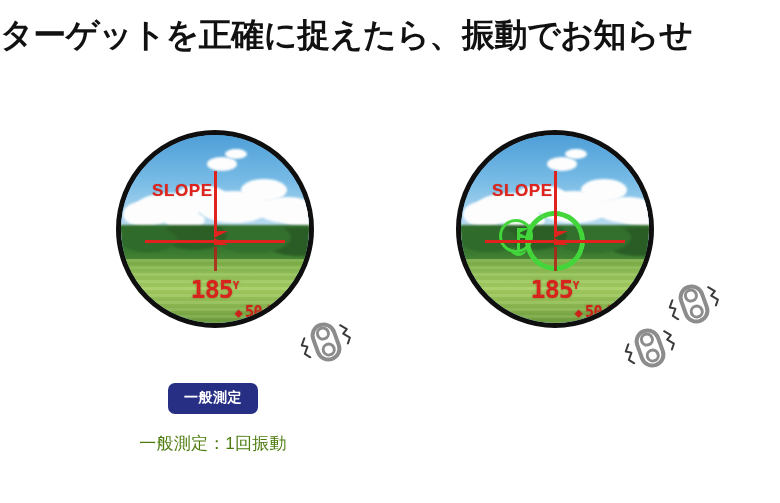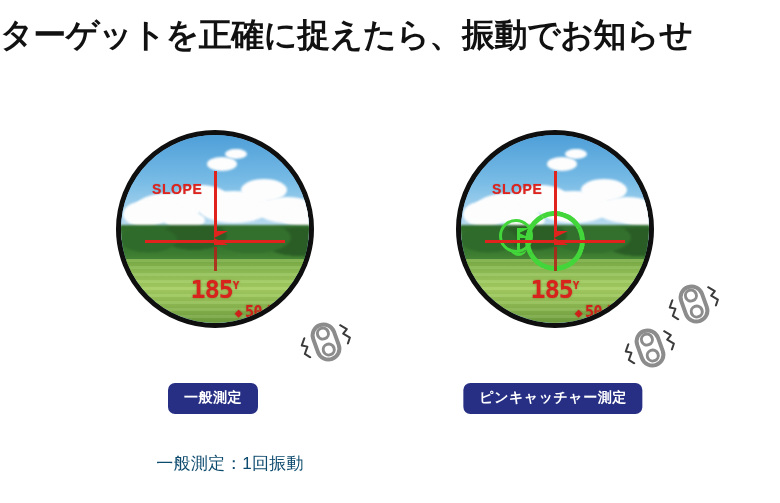--- a/index.html
+++ b/index.html
@@ -167,7 +167,7 @@
     position: absolute;
     left: 31px;
     top: 46px;
-    font-size: 14px;
+    font-size: 17px;
     font-weight: bold;
     letter-spacing: 0.6px;
     color: #e0231d;

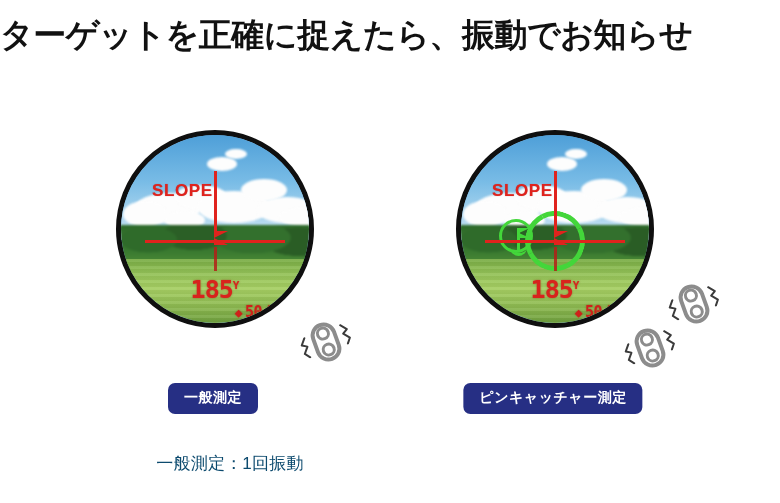--- a/index.html
+++ b/index.html
@@ -478,7 +478,6 @@
     </svg>
   </div>
 
-  <div class="mode-badge">ピンキャッチャー測定</div>
 </div>
 
 </body></html>

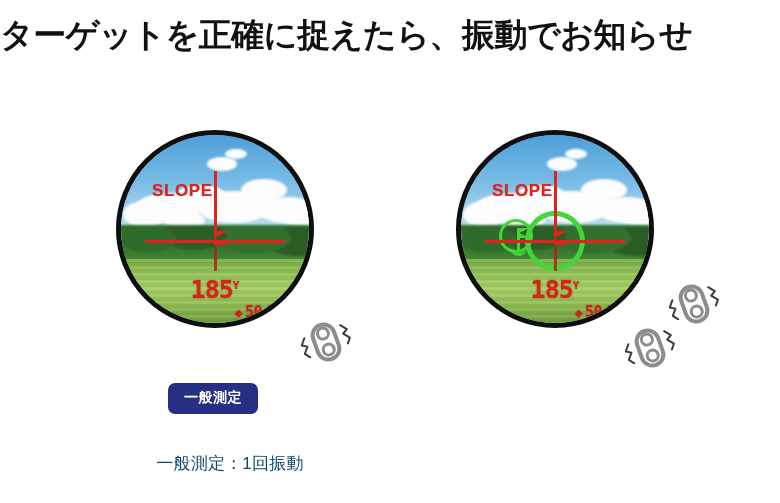--- a/index.html
+++ b/index.html
@@ -337,14 +337,13 @@
   .caption {
     position: absolute;
     top: 302px;
-    left: 17px;
+    left: 0;
     width: 330px;
     text-align: center;
     font-size: 17px;
-    color: #0c4a6e;
+    color: #4d7c0f;
     white-space: nowrap;
     letter-spacing: 0.2px;
-    margin-top: 20px;
   }
 </style>
 </head>

